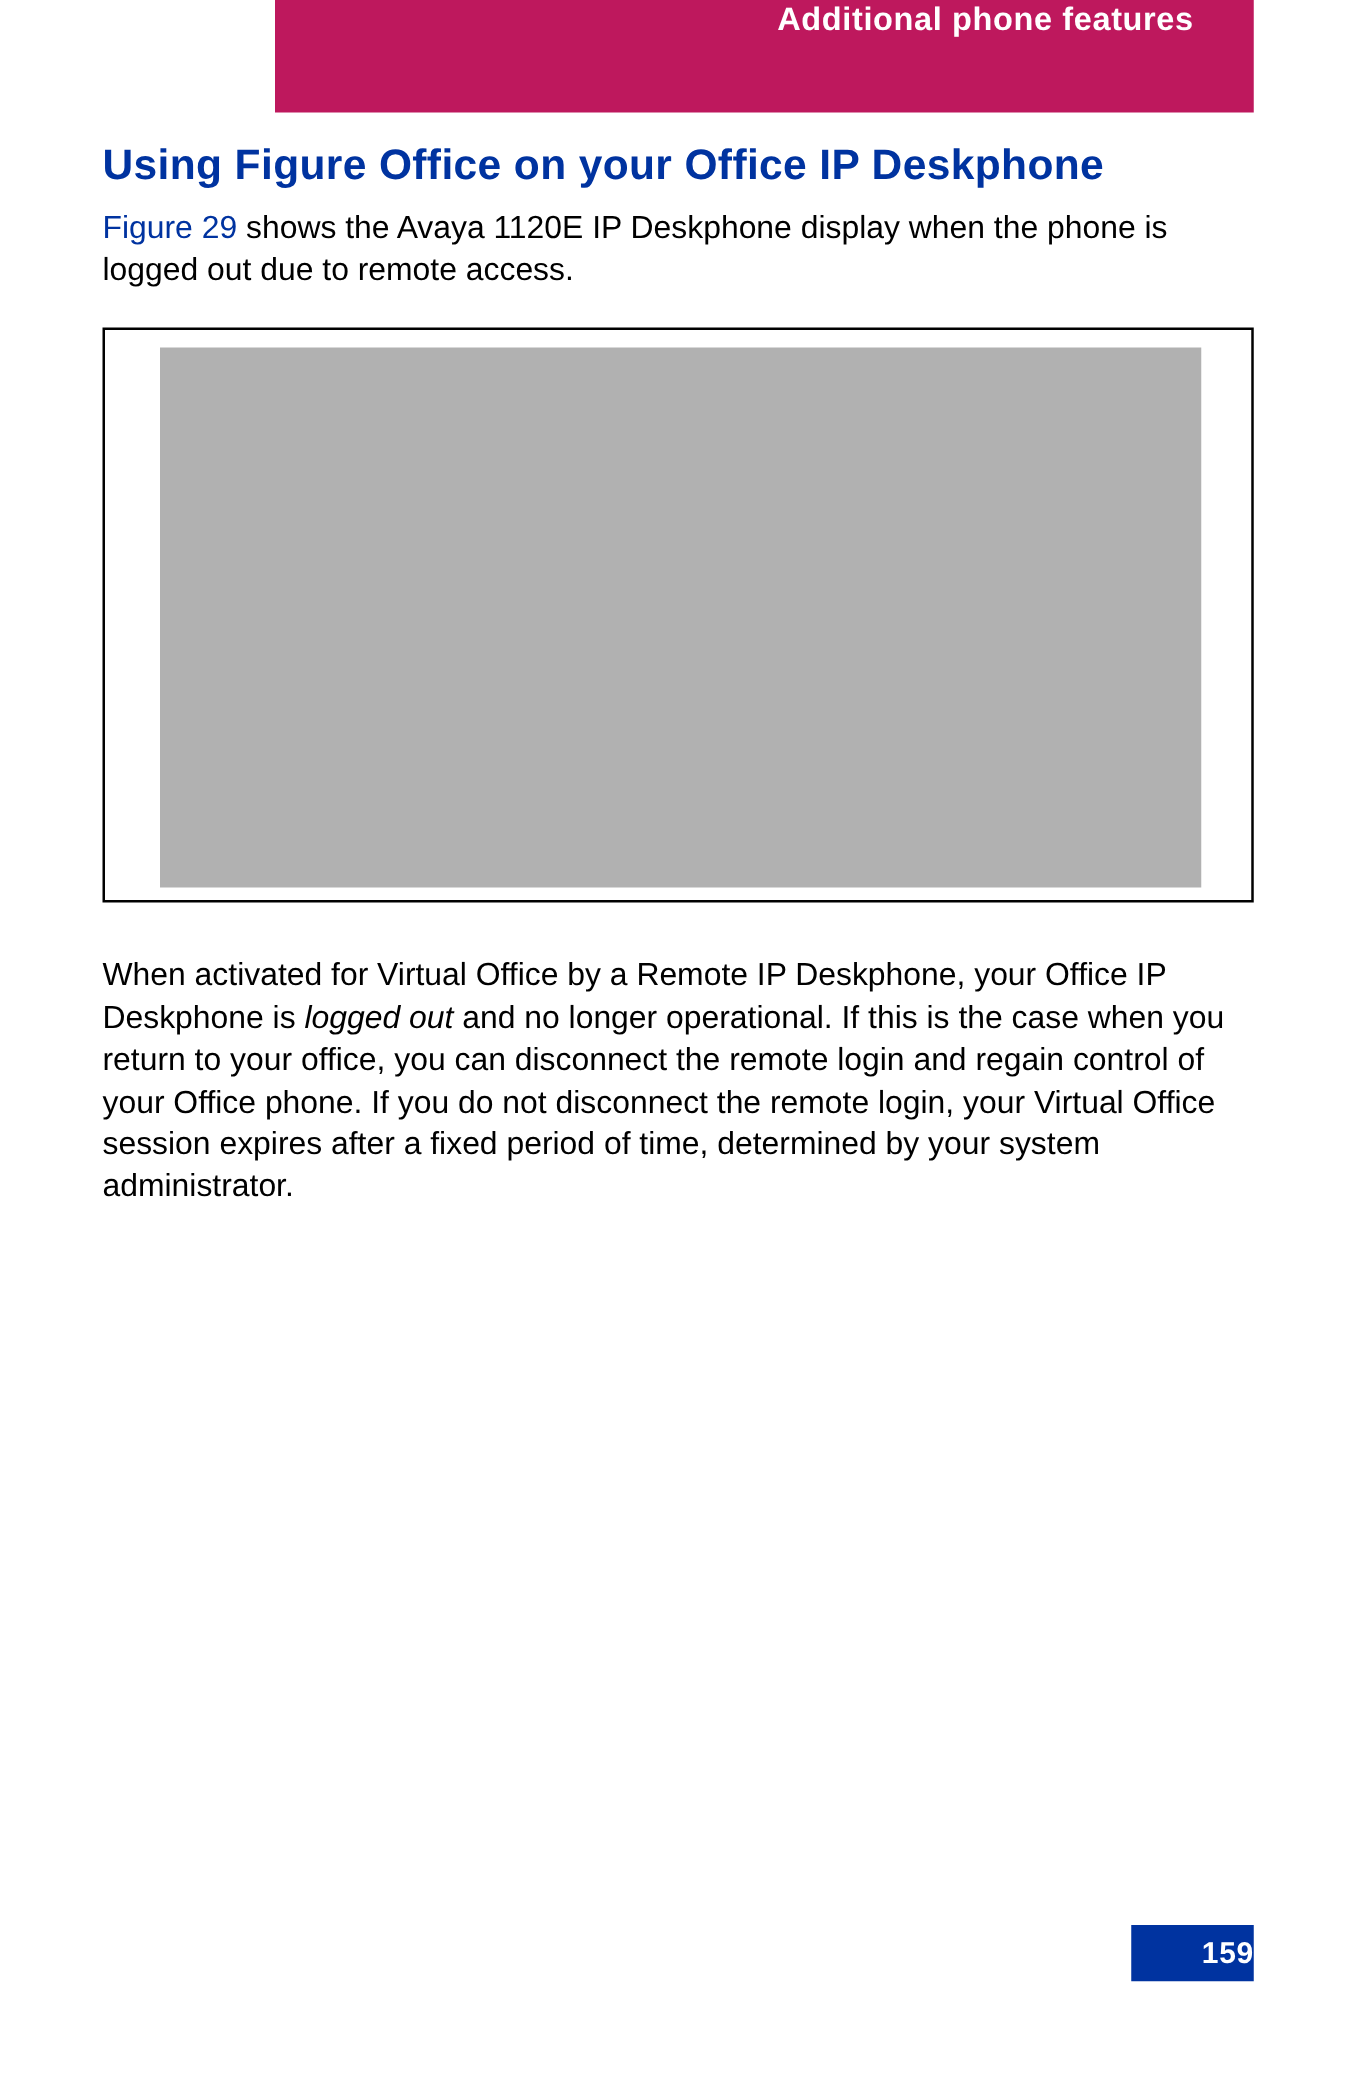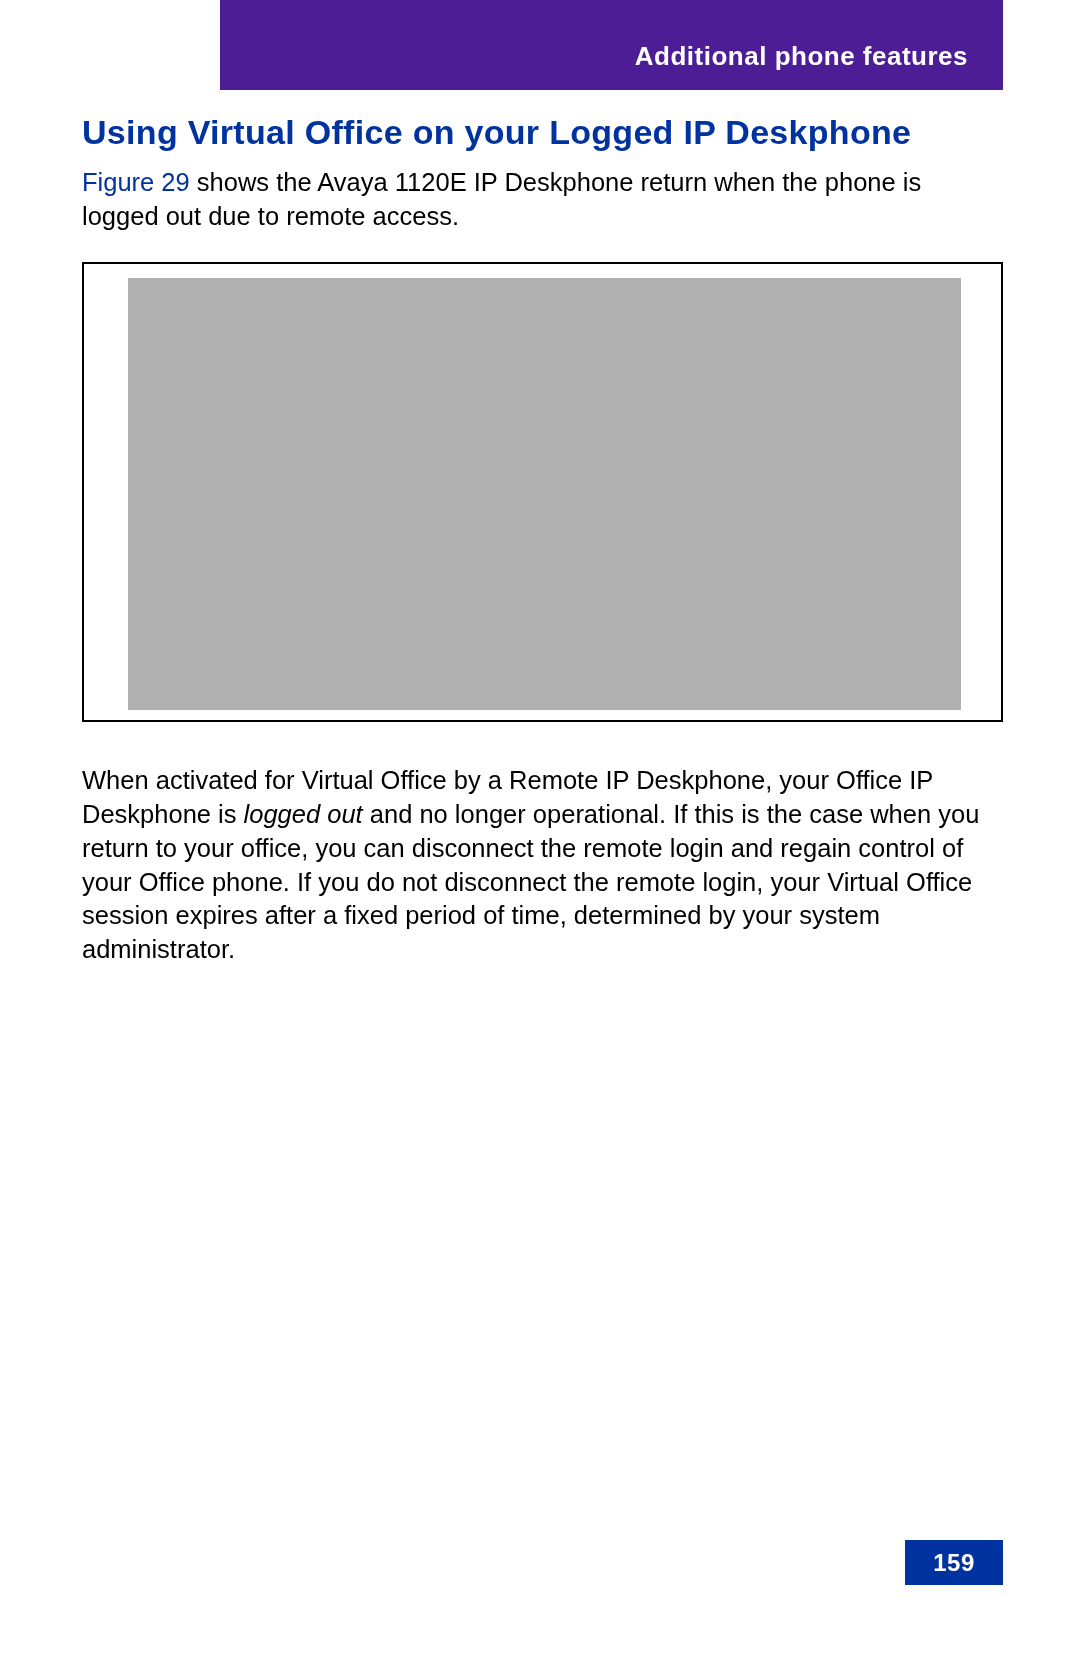--- a/index.html
+++ b/index.html
@@ -20,11 +20,10 @@
       left: 220px;
       width: 783px;
       height: 90px;
-      background: #4c1d95;
+      background: #be185d;
       display: flex;
-      align-items: flex-end;
       justify-content: flex-end;
-      padding: 0 35px 18px 0;
+      padding: 0 48px 18px 0;
     }
     .header-tab .header-text {
       color: #ffffff;

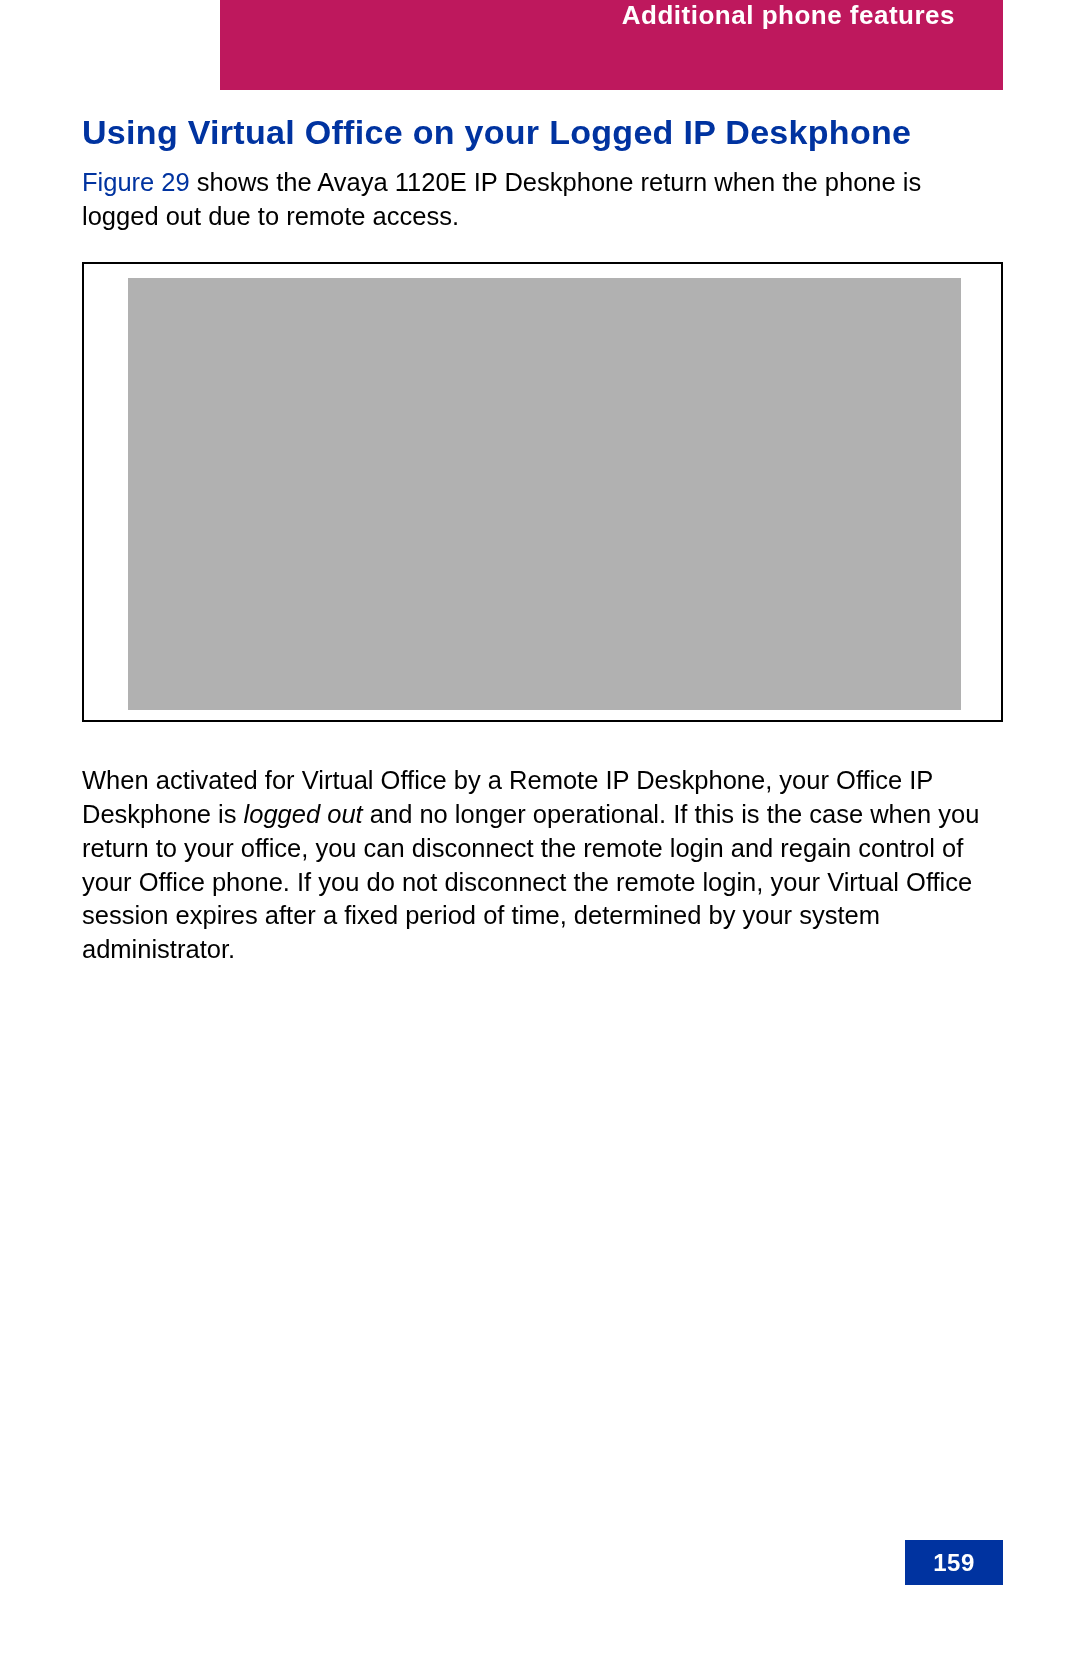--- a/index.html
+++ b/index.html
@@ -118,7 +118,7 @@
 </div>
 
 <div class="content">
-  <h1 class="section-title">Using Virtual Office on your Logged IP Deskphone</h1>
+  <h1 class="section-title">Using Figure Office on your Office IP Deskphone</h1>
 
   <p class="intro-para">
     <span class="fig-ref">Figure 29</span><span> shows the Avaya 1120E IP Deskphone return when the phone is logged out due to remote access.</span>

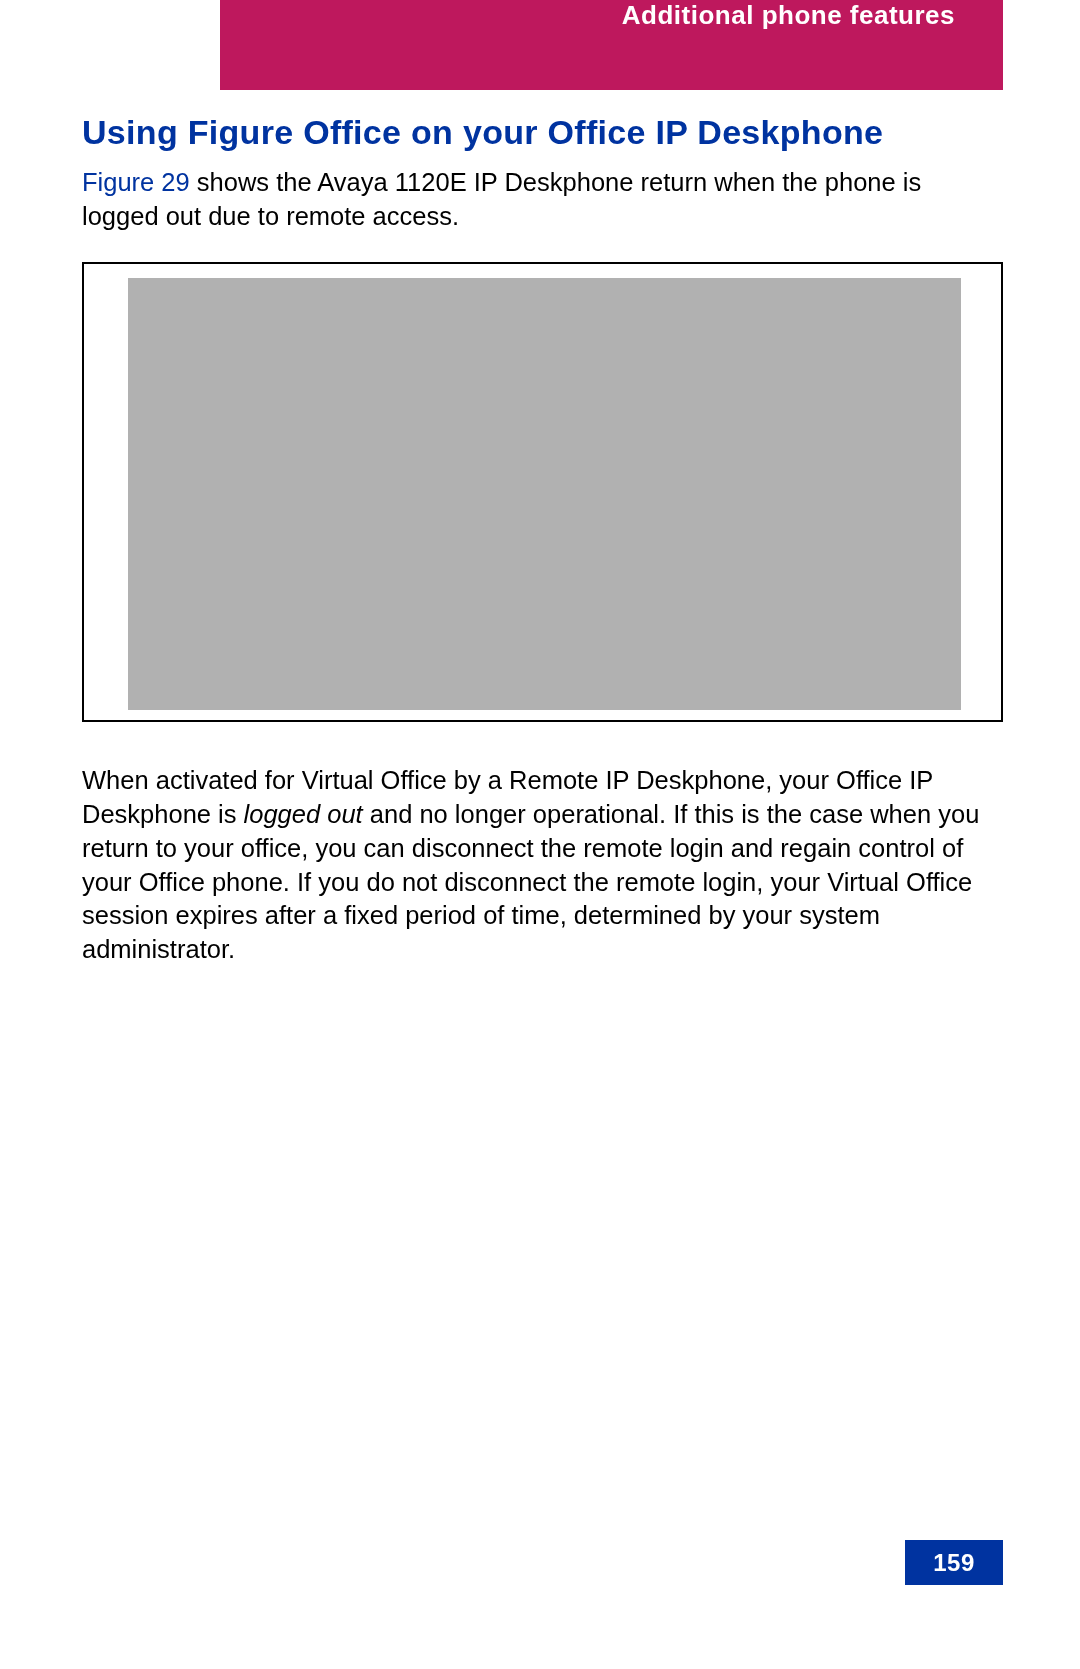--- a/index.html
+++ b/index.html
@@ -121,7 +121,7 @@
   <h1 class="section-title">Using Figure Office on your Office IP Deskphone</h1>
 
   <p class="intro-para">
-    <span class="fig-ref">Figure 29</span><span> shows the Avaya 1120E IP Deskphone return when the phone is logged out due to remote access.</span>
+    <span class="fig-ref">Figure 29</span><span> shows the Avaya 1120E IP Deskphone display when the phone is logged out due to remote access.</span>
   </p>
 
 

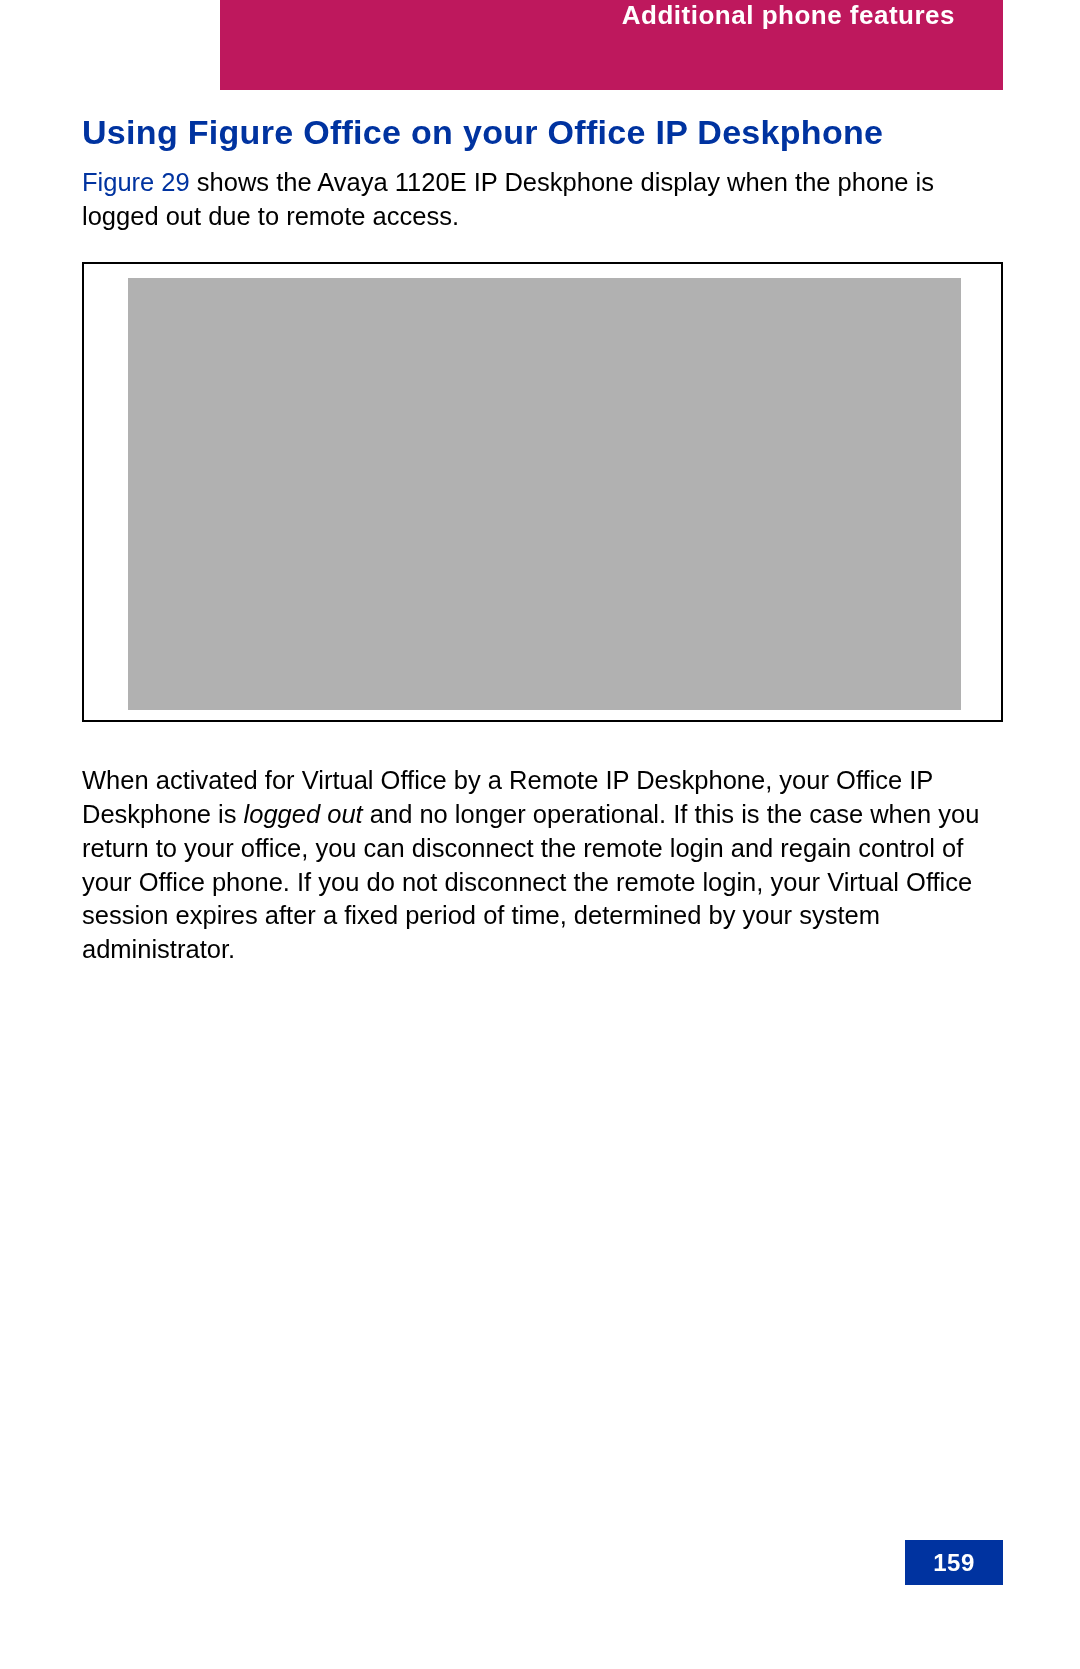--- a/index.html
+++ b/index.html
@@ -100,7 +100,7 @@
       background: #0033a0;
       display: flex;
       align-items: center;
-      justify-content: center;
+      justify-content: flex-end;
     }
     .page-number-box .page-number {
       color: #ffffff;

